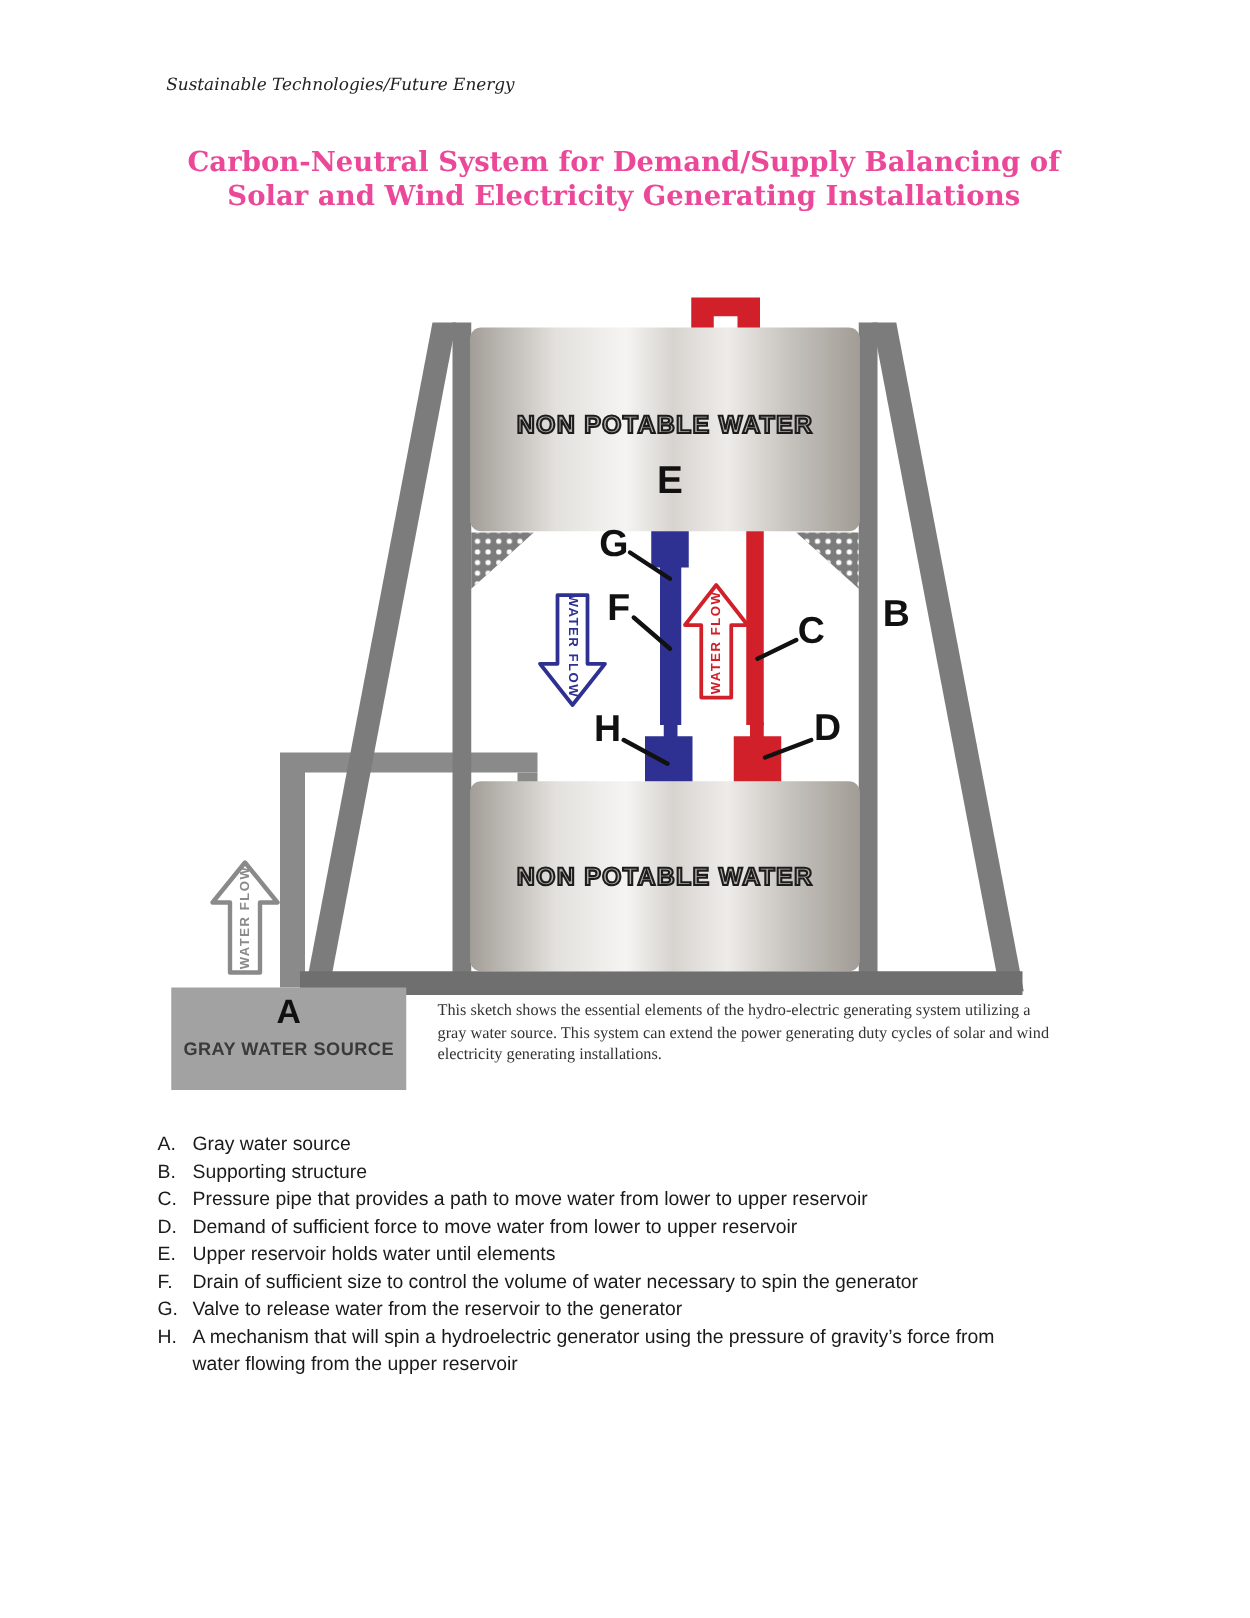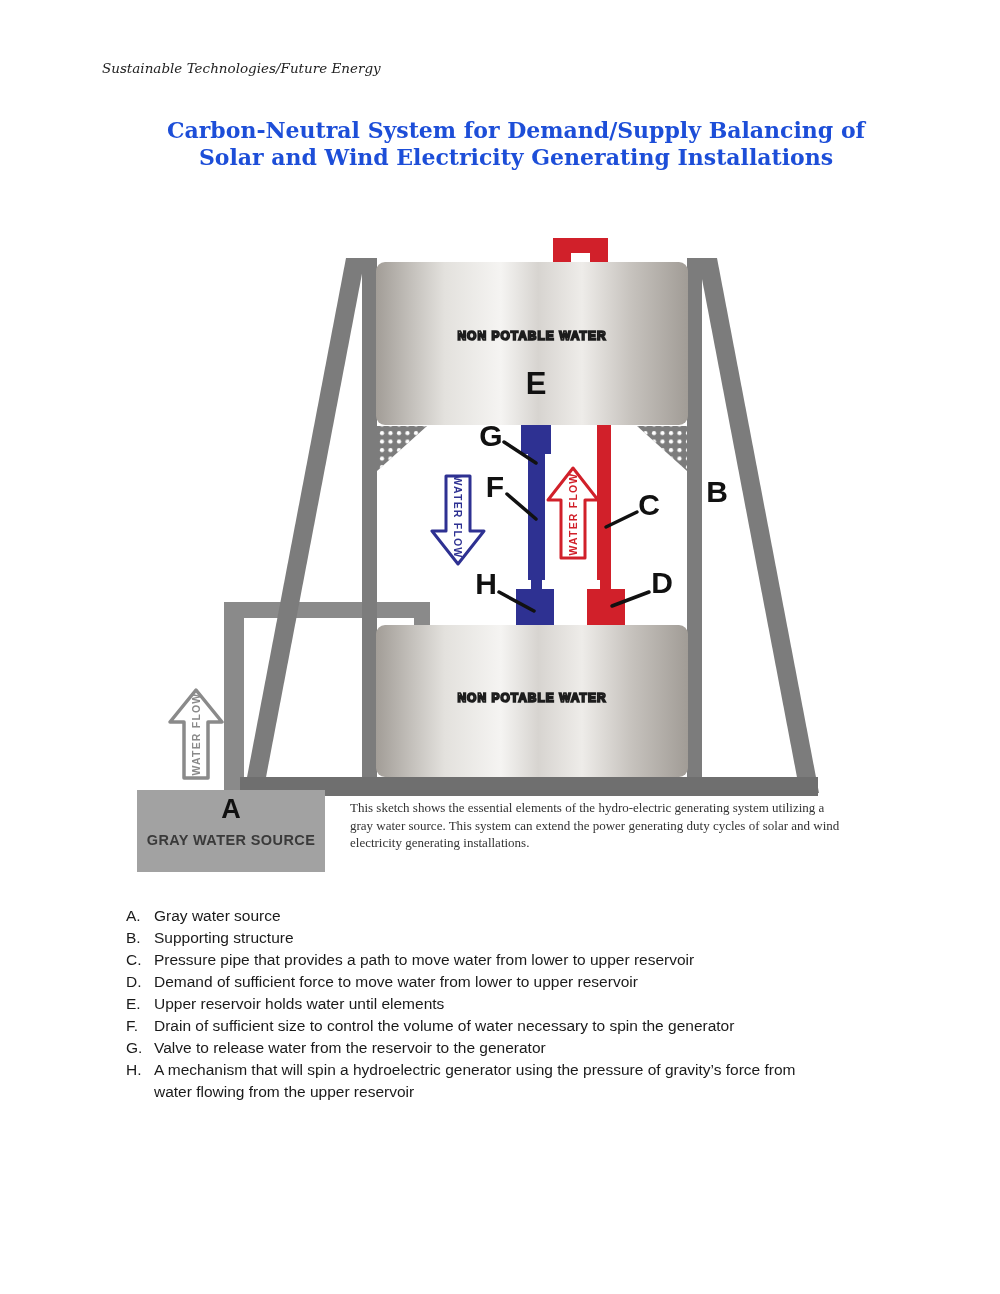--- a/index.html
+++ b/index.html
@@ -6,7 +6,7 @@
   .page{position:relative;width:1000px;height:1294px;background:#ffffff;overflow:hidden;
         font-family:"Liberation Sans",sans-serif;}
   .abs{position:absolute;}
-  .header-text{left:102px;top:60px;font-family:"DejaVu Serif",serif;font-style:italic;
+  .header-text{left:133px;top:60px;font-family:"DejaVu Serif",serif;font-style:italic;
                font-size:13.5px;color:#222;}
   .title{left:76px;top:117px;width:880px;text-align:center;font-family:"DejaVu Serif",serif;
          font-weight:bold;font-size:22px;line-height:27px;color:#1d4ed8;}

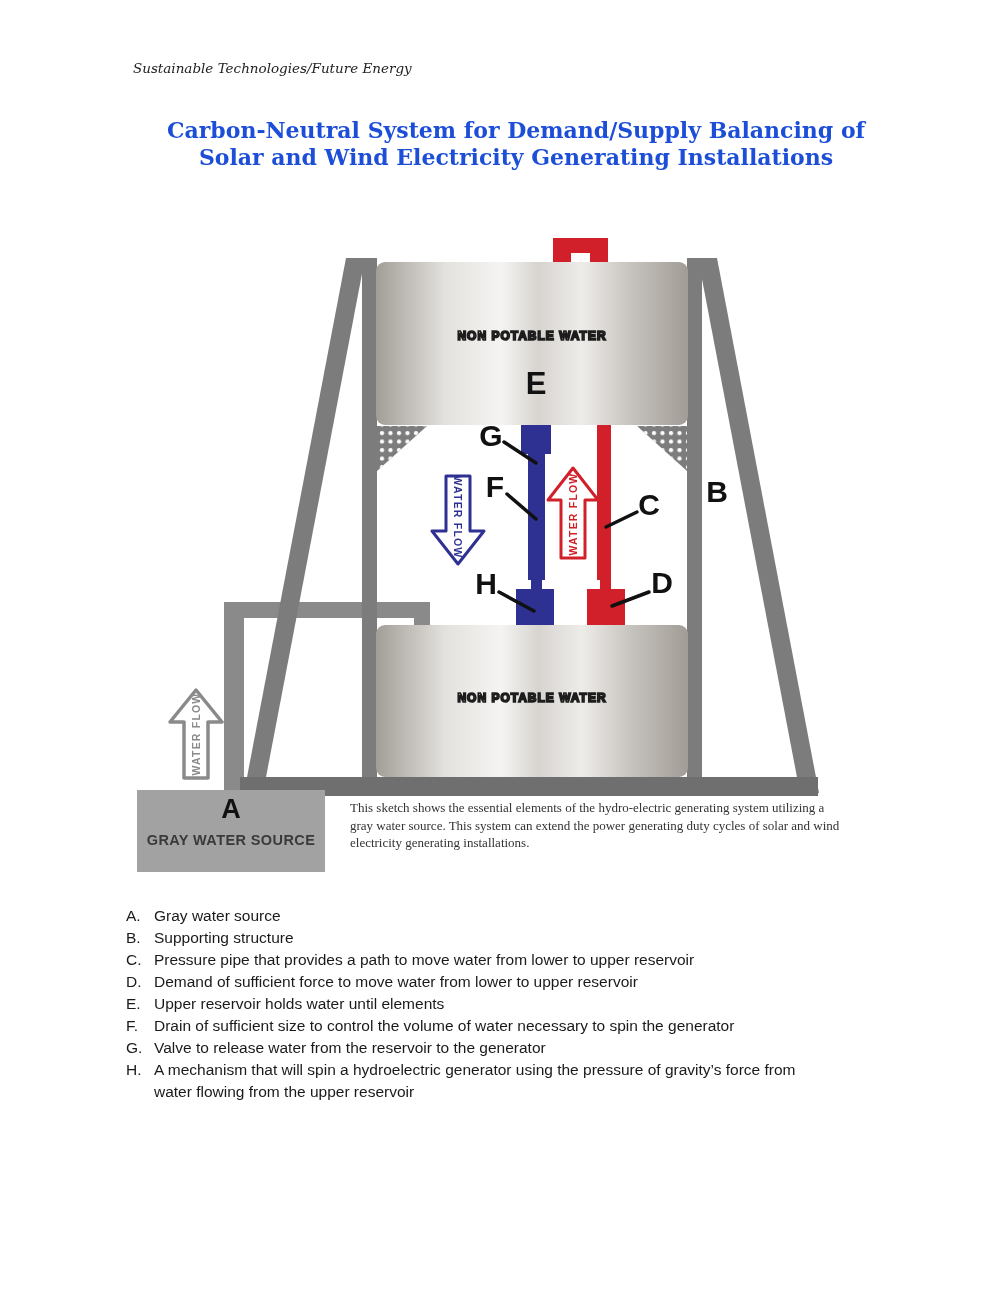--- a/index.html
+++ b/index.html
@@ -8,8 +8,8 @@
   .abs{position:absolute;}
   .header-text{left:133px;top:60px;font-family:"DejaVu Serif",serif;font-style:italic;
                font-size:13.5px;color:#222;}
-  .title{left:76px;top:117px;width:880px;text-align:center;font-family:"DejaVu Serif",serif;
-         font-weight:bold;font-size:22px;line-height:27px;color:#1d4ed8;}
+  .title{left:59px;top:117px;width:880px;text-align:center;font-family:"DejaVu Serif",serif;
+         font-weight:bold;font-size:22px;line-height:27px;color:#ec4899;}
   .diagram-svg{left:0;top:0;width:1000px;height:1294px;}
   .tank-label{width:312px;text-align:center;font-weight:800;font-size:12px;letter-spacing:1px;
               color:#b3afa9;-webkit-text-stroke:1.7px #1c1c1c;font-family:"Liberation Sans",sans-serif;}

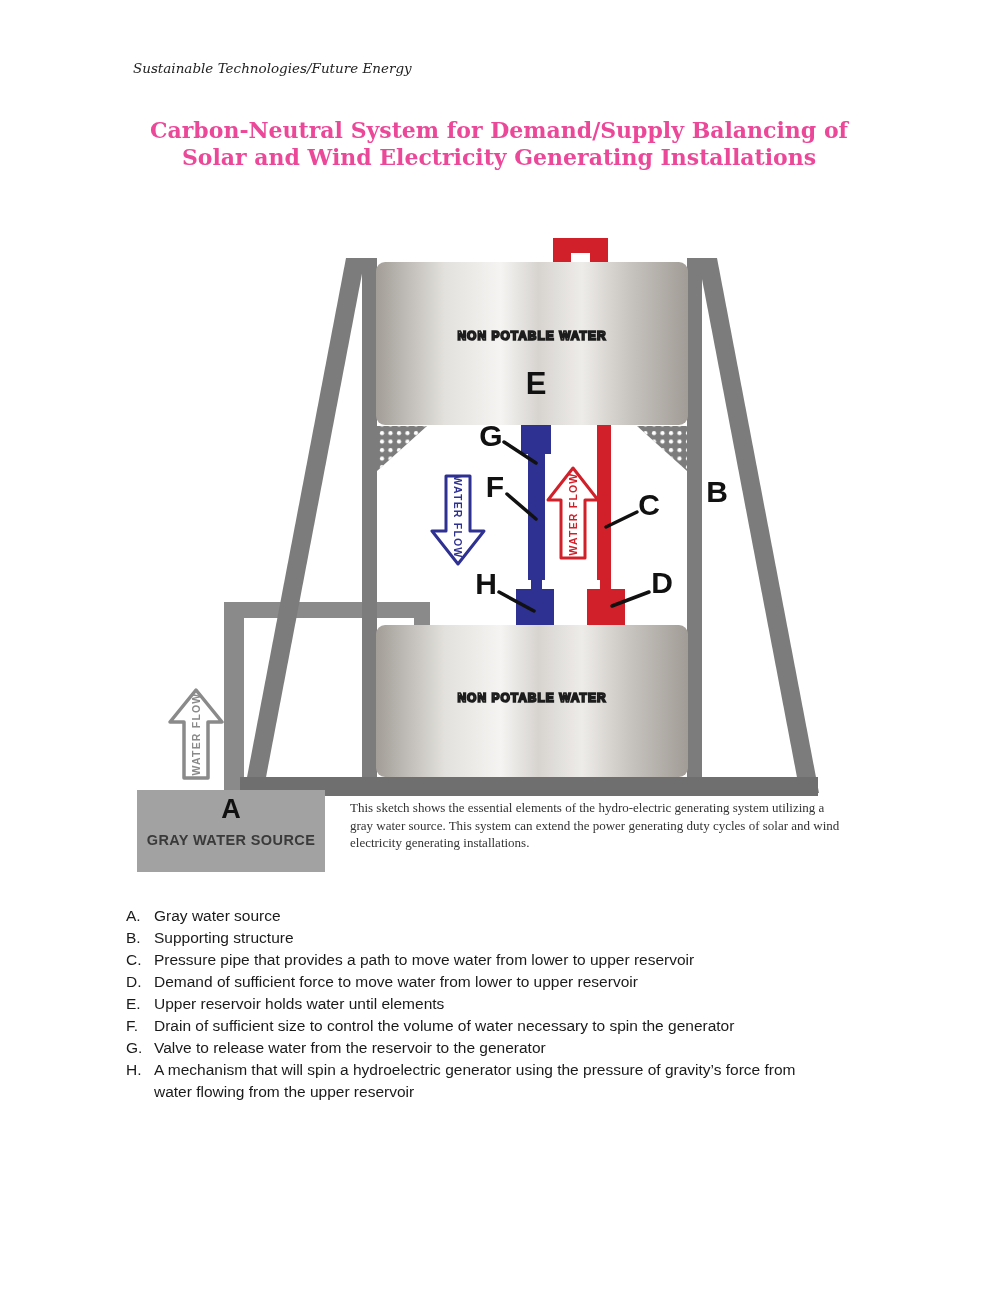--- a/index.html
+++ b/index.html
@@ -11,7 +11,7 @@
   .title{left:59px;top:117px;width:880px;text-align:center;font-family:"DejaVu Serif",serif;
          font-weight:bold;font-size:22px;line-height:27px;color:#ec4899;}
   .diagram-svg{left:0;top:0;width:1000px;height:1294px;}
-  .tank-label{width:312px;text-align:center;font-weight:800;font-size:12px;letter-spacing:1px;
+  .tank-label{width:312px;text-align:center;font-weight:800;font-size:20px;letter-spacing:1px;
               color:#b3afa9;-webkit-text-stroke:1.7px #1c1c1c;font-family:"Liberation Sans",sans-serif;}
   .big-letter{width:30px;text-align:center;font-weight:bold;font-size:30px;color:#111;line-height:30px;}
   .flow-text{width:90px;height:16px;text-align:center;font-size:10.5px;font-weight:bold;

